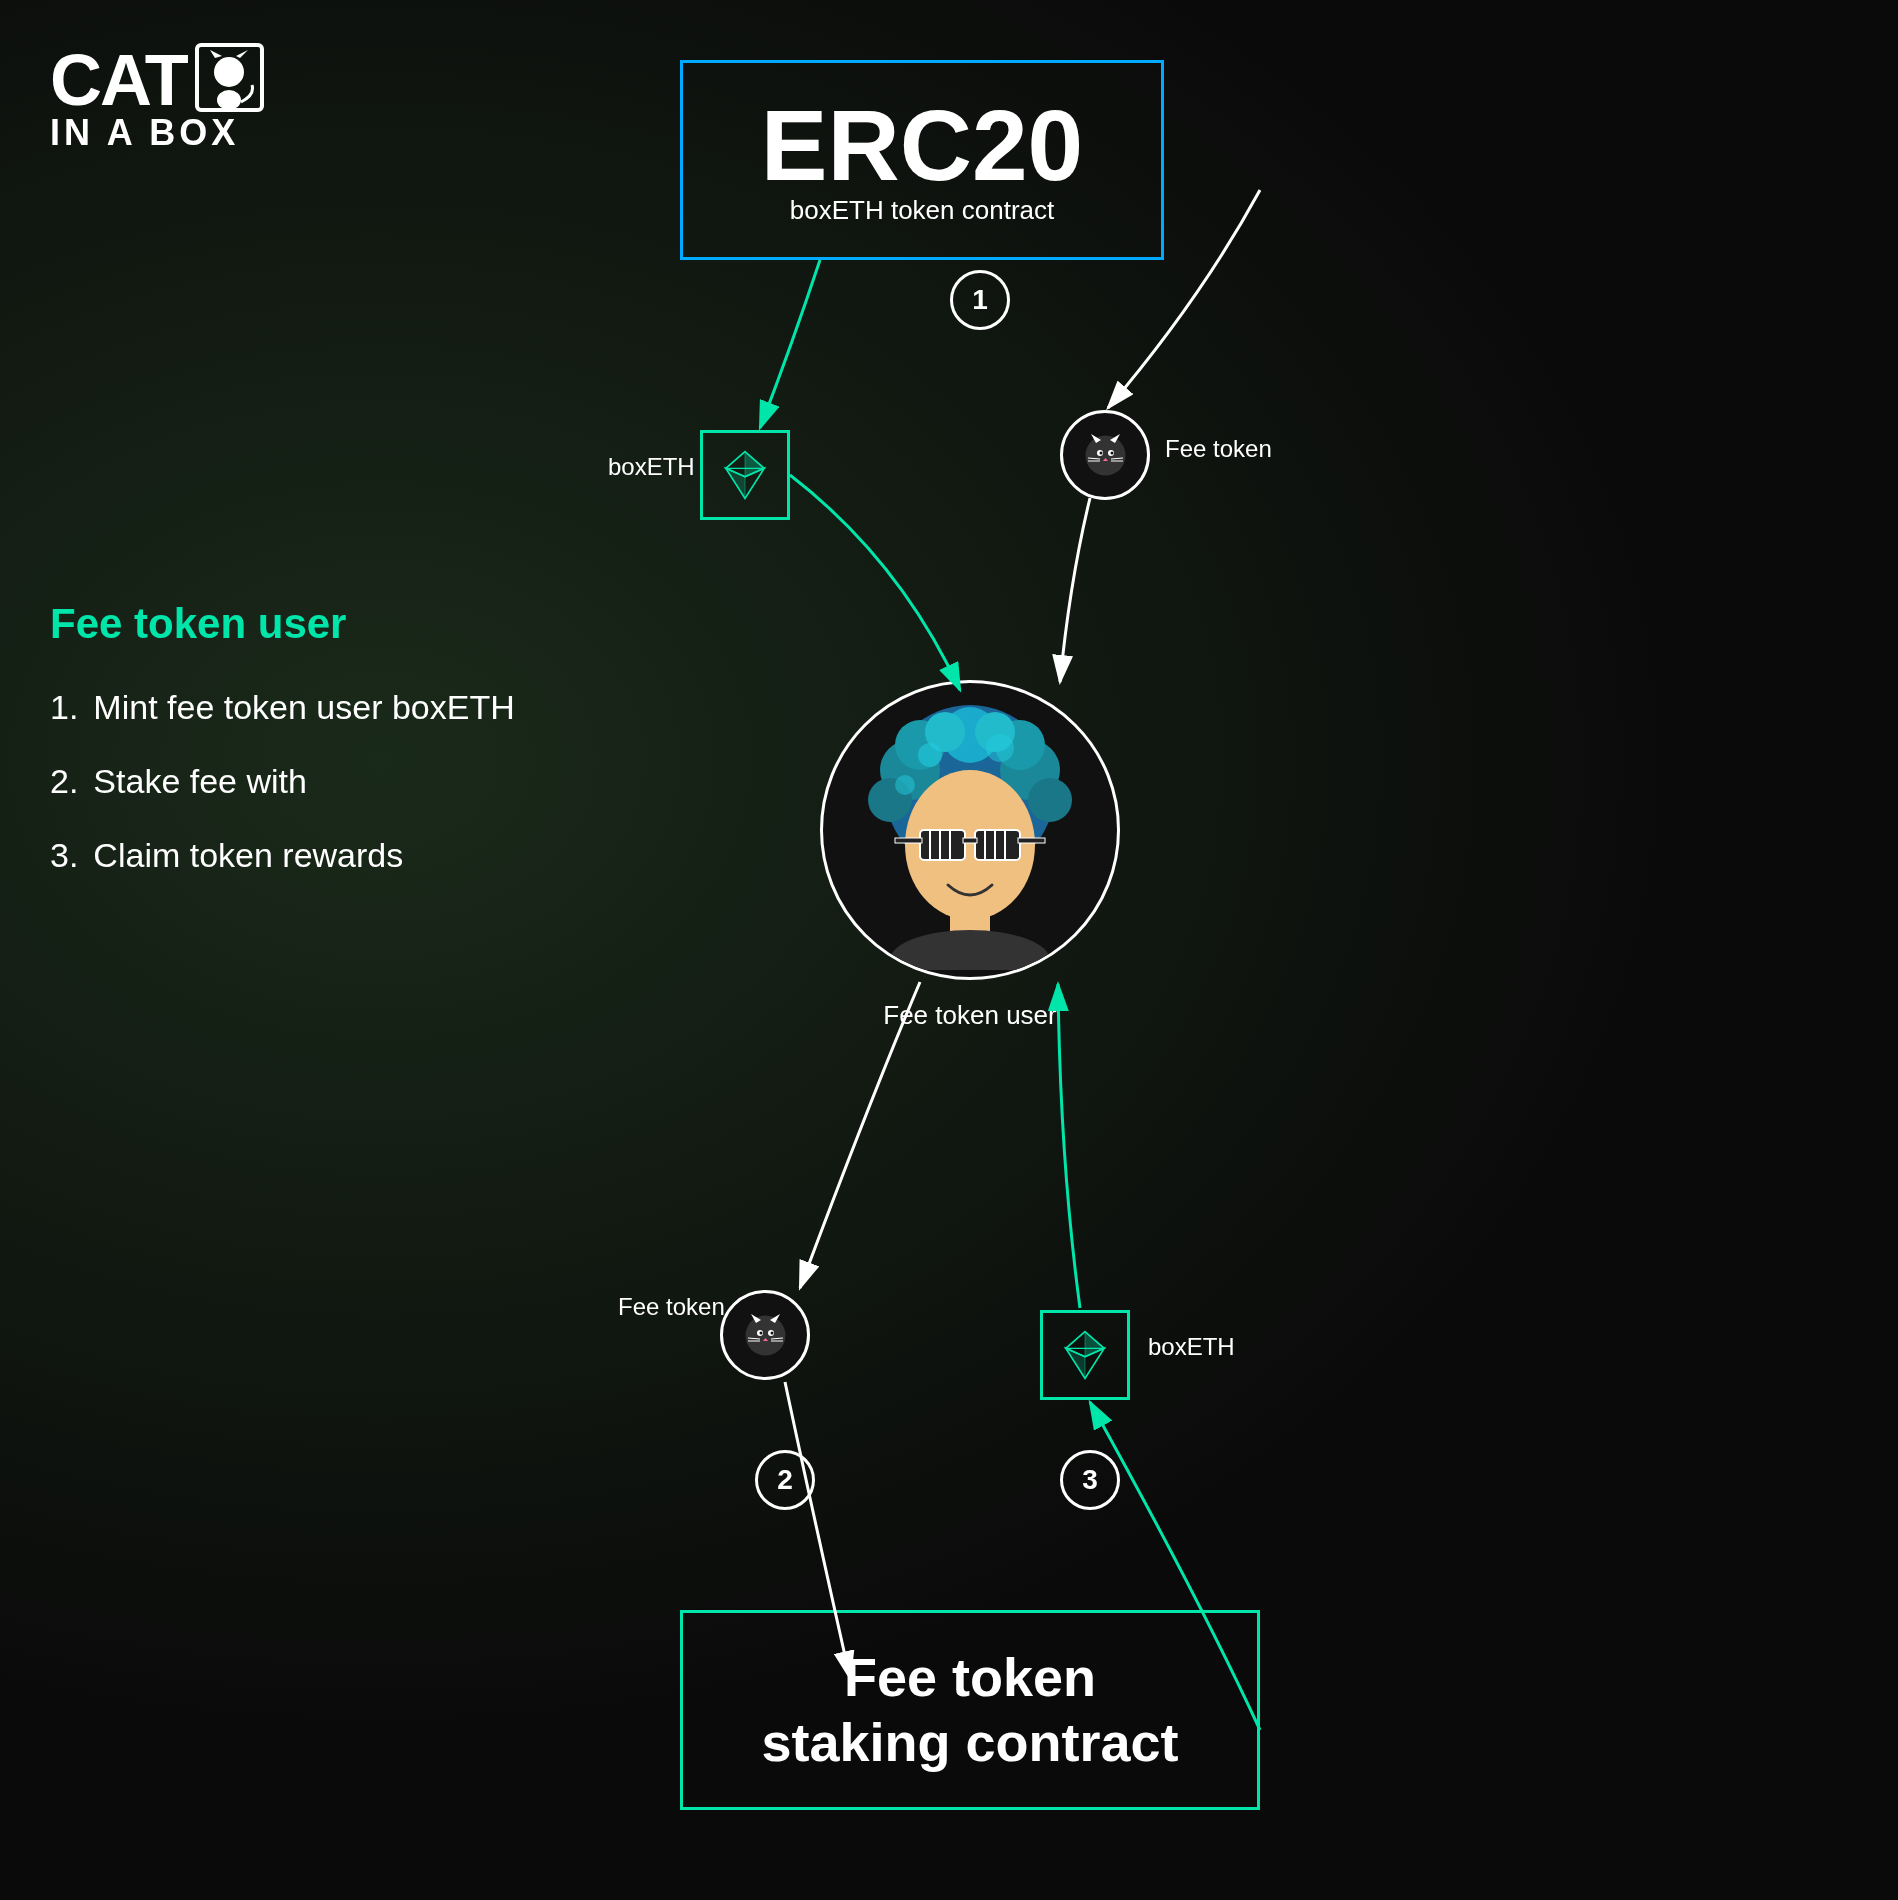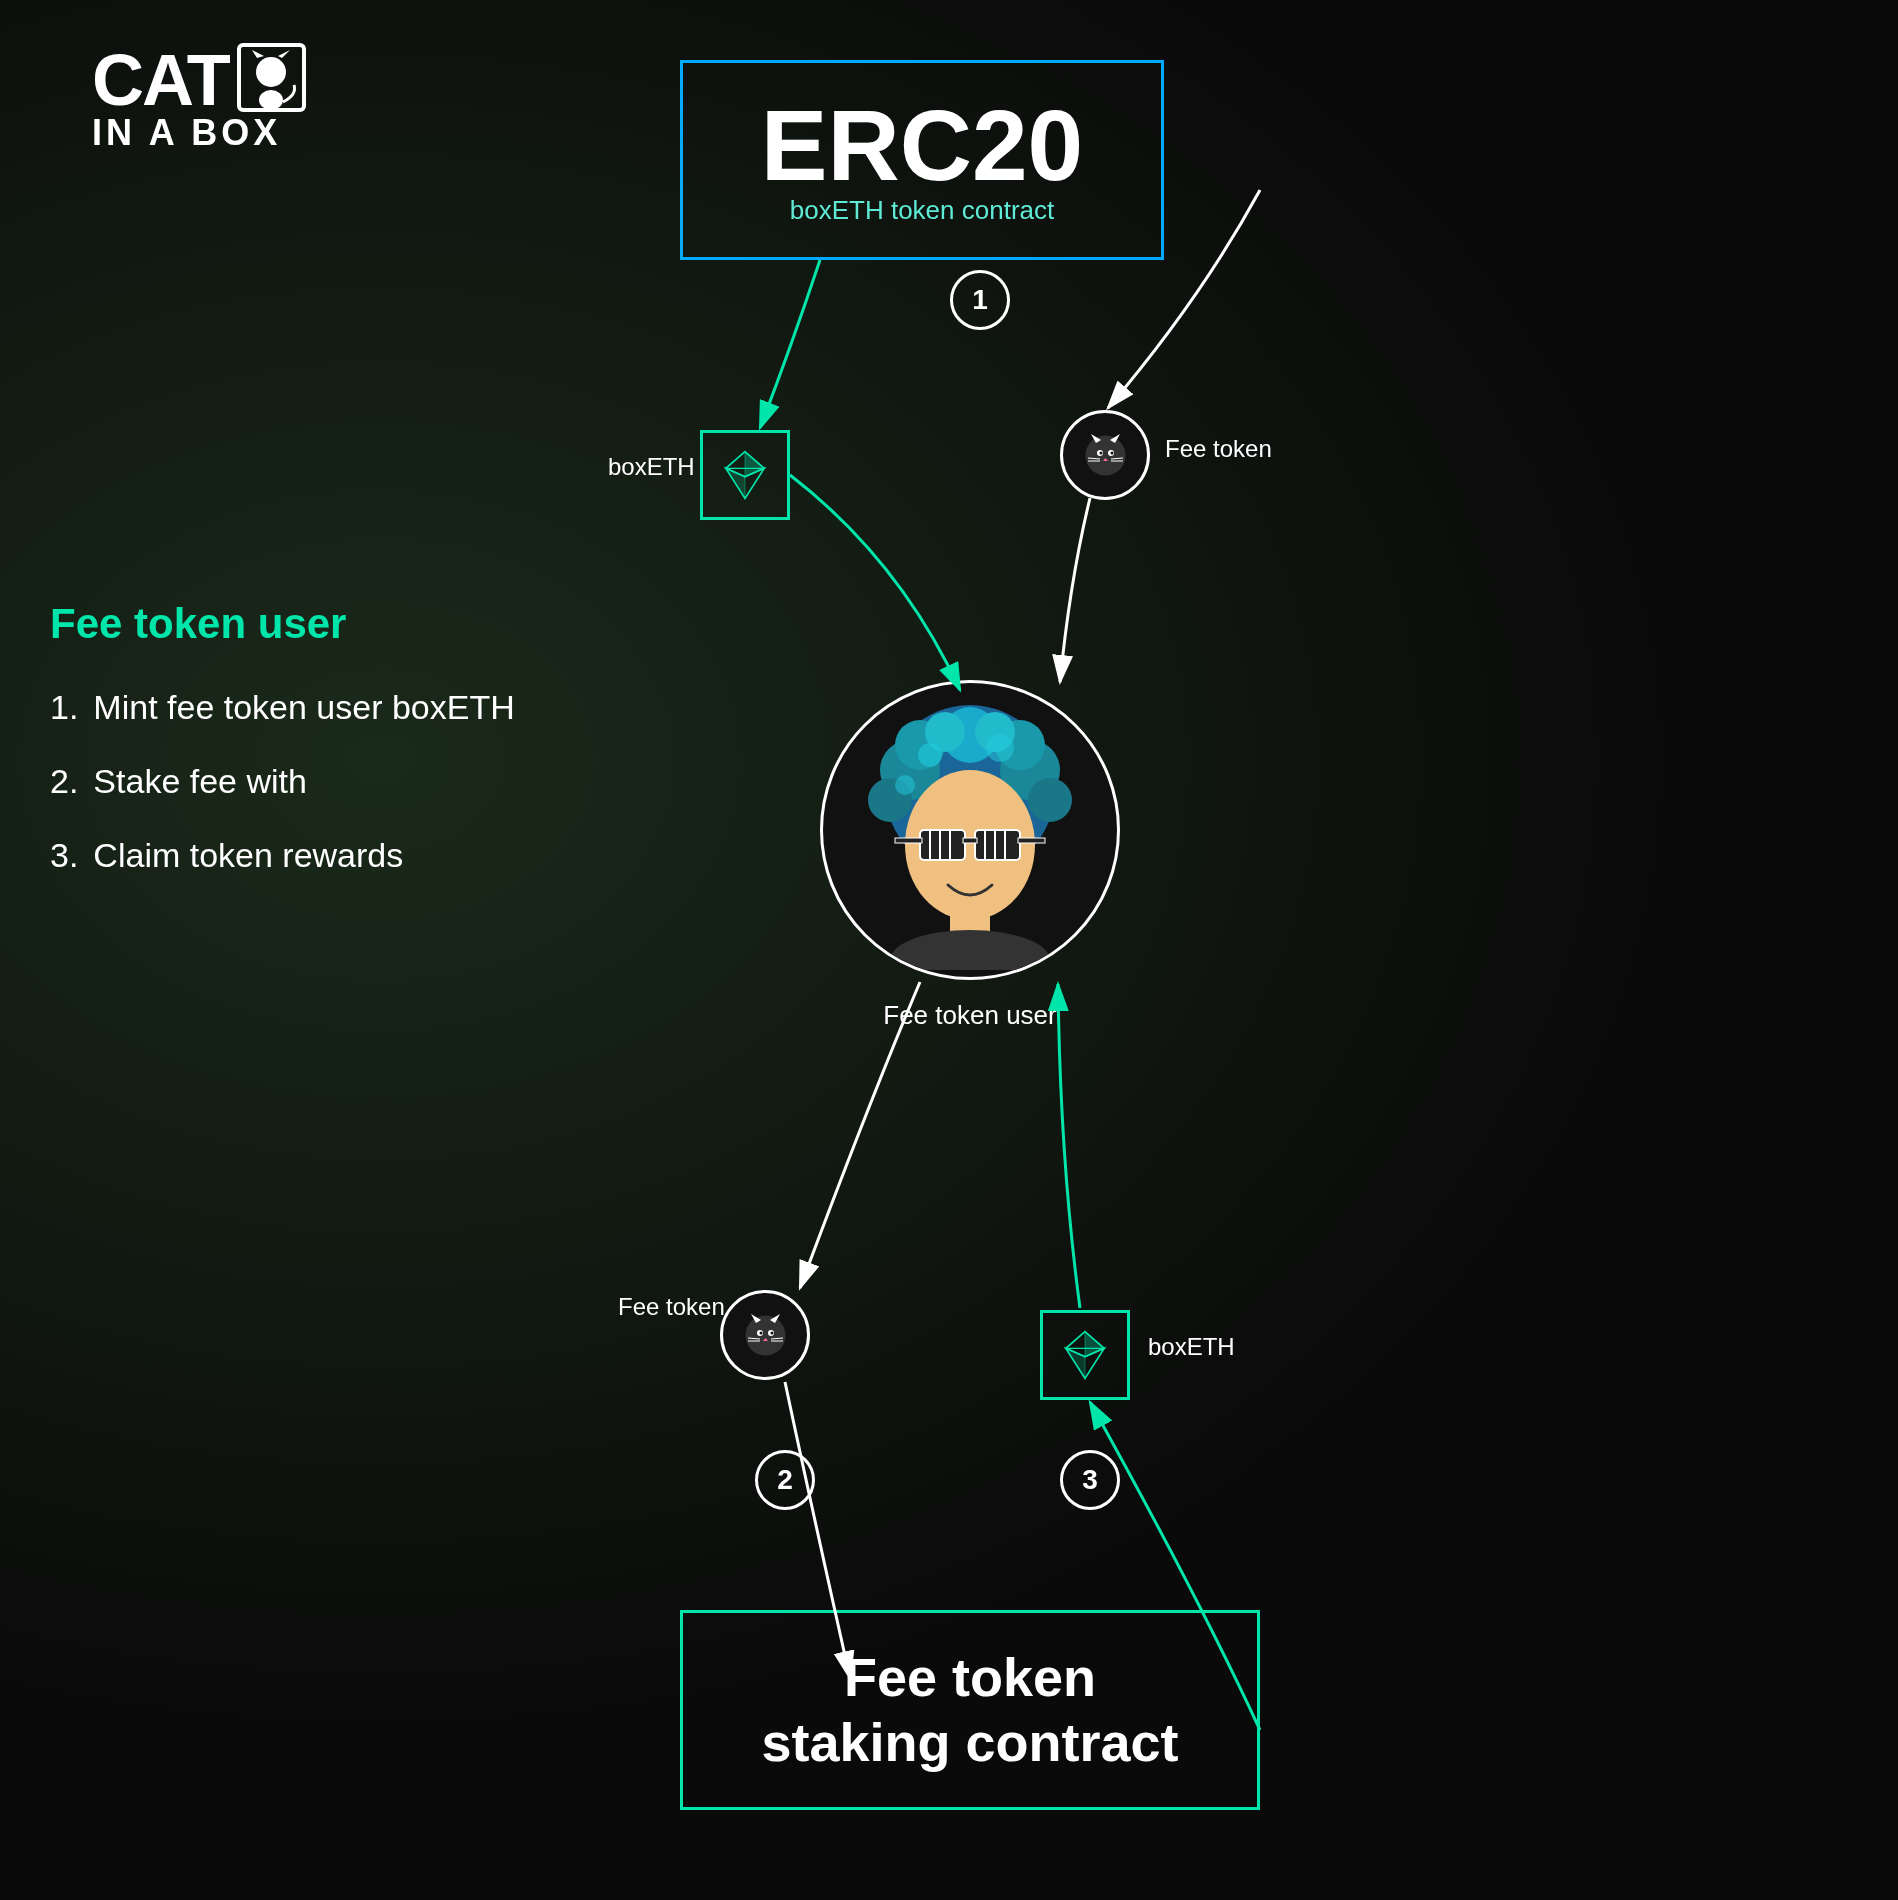--- a/index.html
+++ b/index.html
@@ -27,7 +27,6 @@
       top: 40px;
       left: 50px;
       width: 240px;
-      margin-left: 42px;
     }
 
     .logo-text {

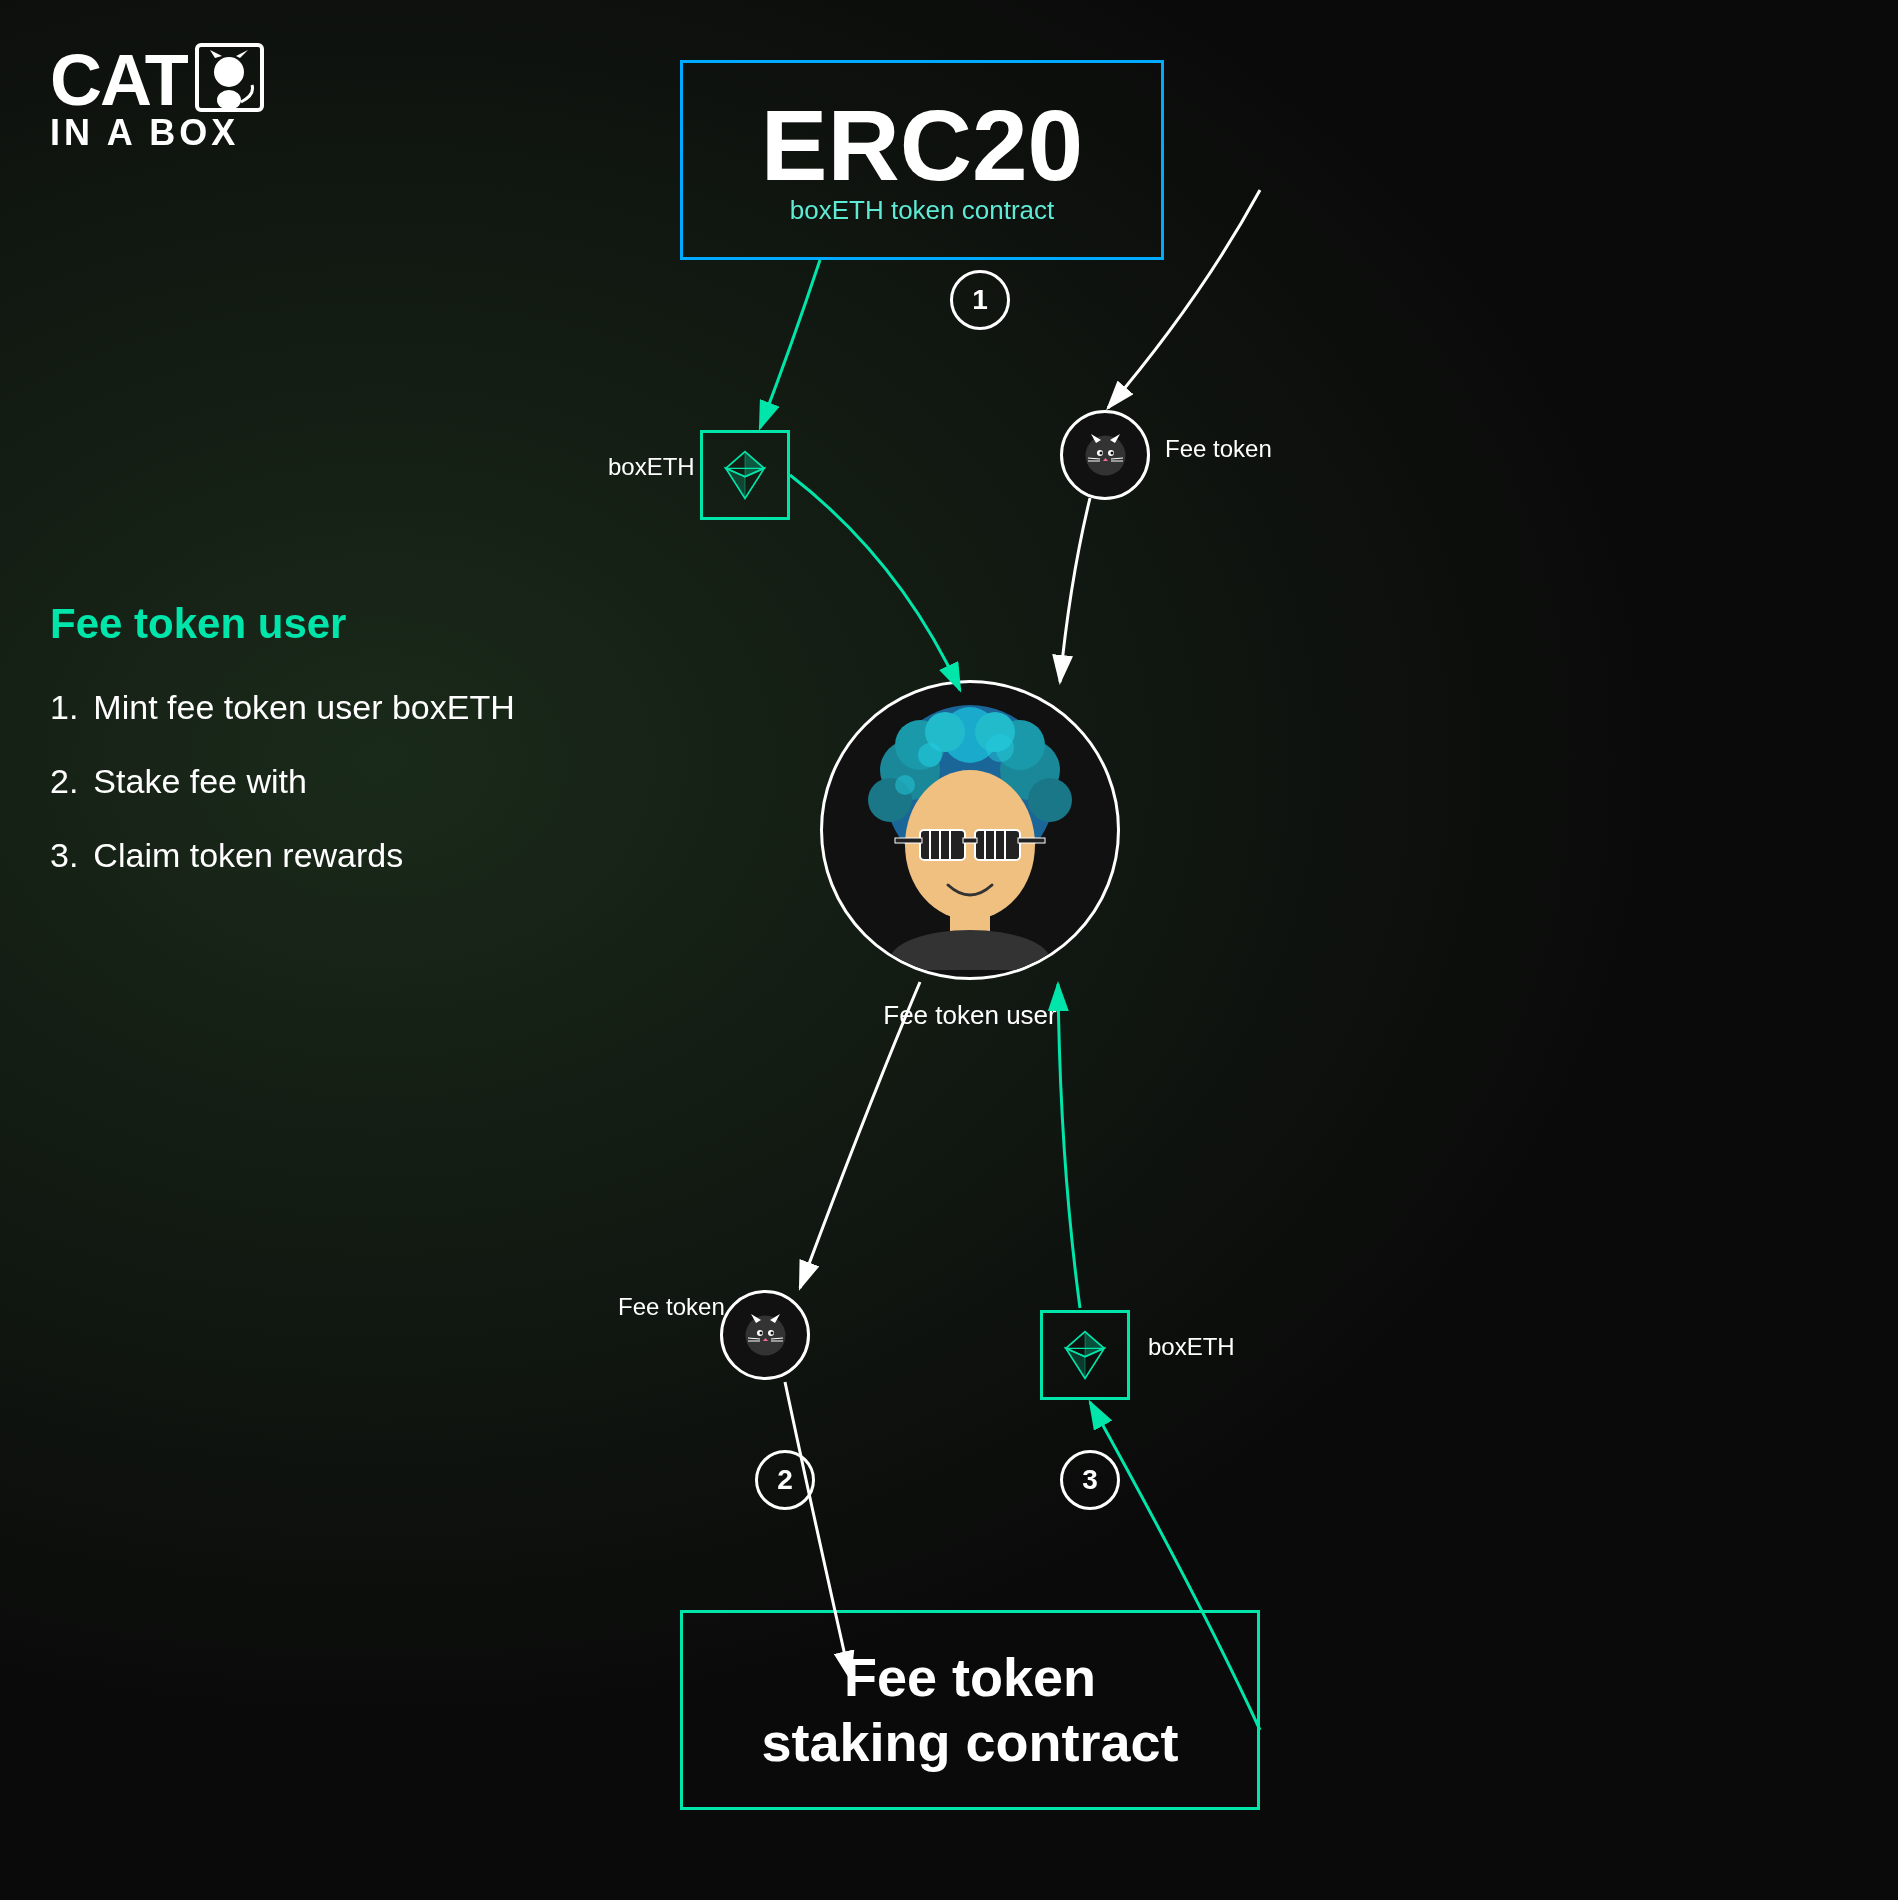--- a/index.html
+++ b/index.html
@@ -115,7 +115,7 @@
 
     .erc20-subtitle {
       font-size: 26px;
-      color: #5eead4;
+      color: #ffffff;
     }
 
     

